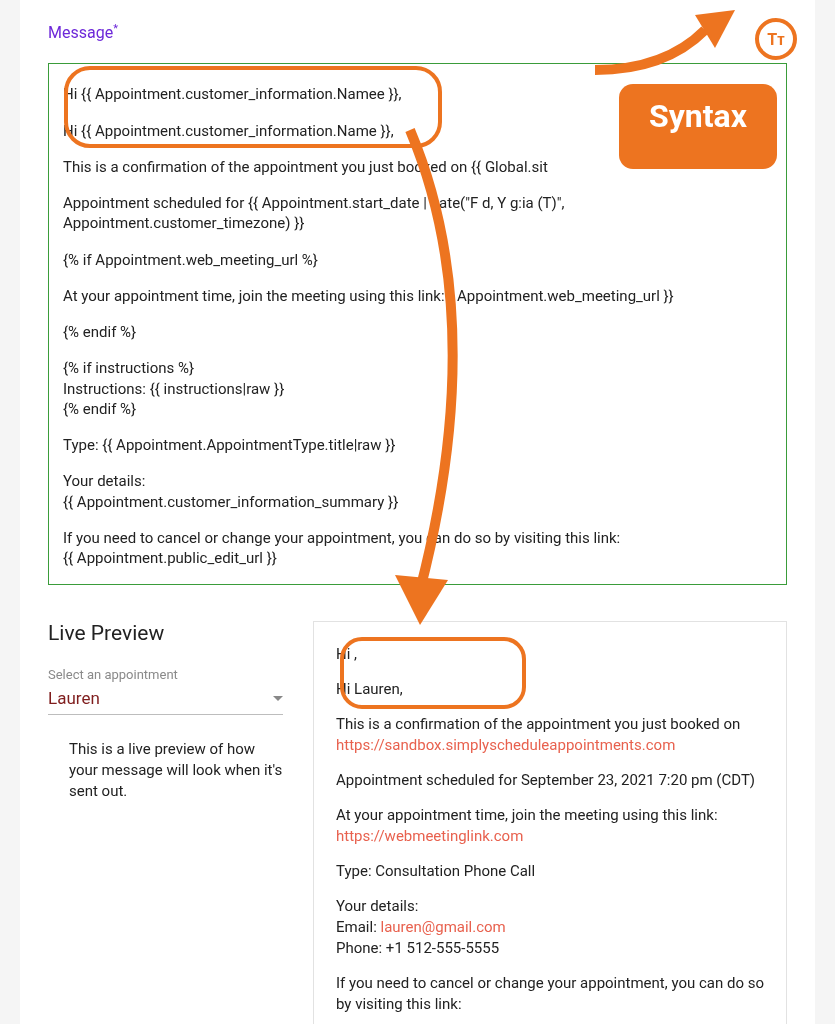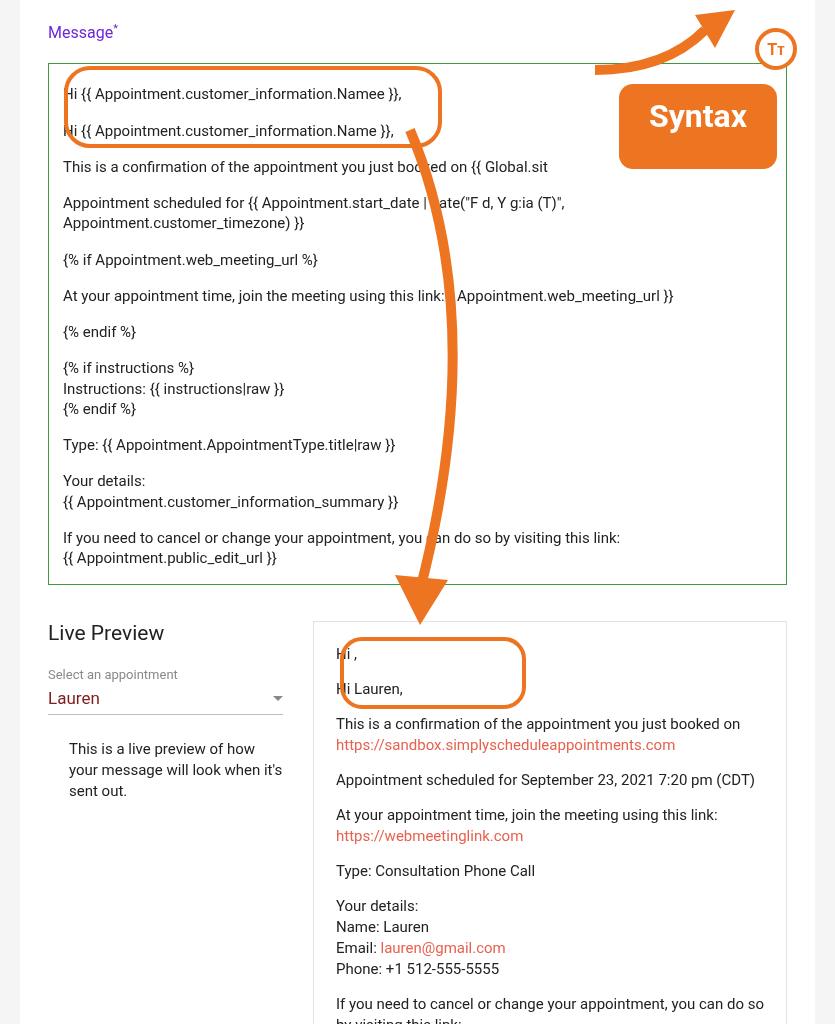--- a/index.html
+++ b/index.html
@@ -89,7 +89,7 @@
     }
     .syntax-btn-circle {
       position: absolute;
-      top: 28px; right: 18px;
+      top: 18px; right: 18px;
       width: 42px; height: 42px;
       border: 4px solid #ed7420;
       border-radius: 50%;

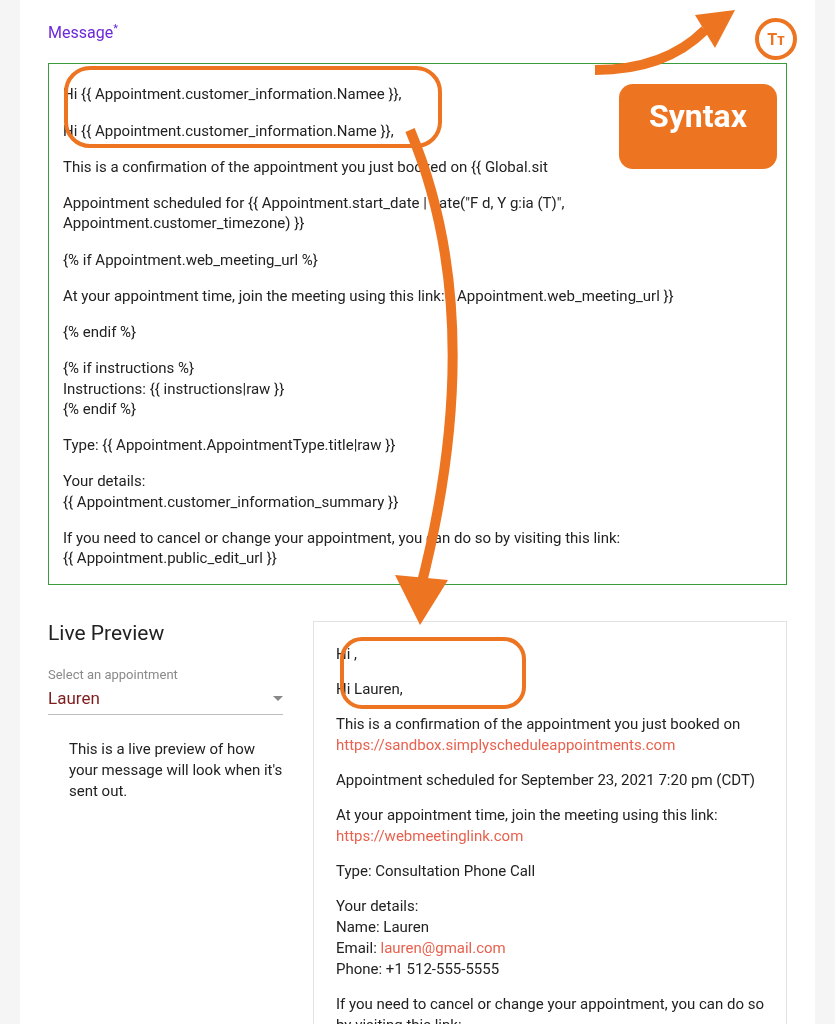--- a/index.html
+++ b/index.html
@@ -174,7 +174,6 @@
       </p>
       <p>Type: Consultation Phone Call</p>
       <p class="tight">Your details:</p>
-      <p class="tight">Name: Lauren</p>
       <p class="tight">
         <span>Email: </span><span class="lnk">lauren@gmail.com</span>
       </p>

